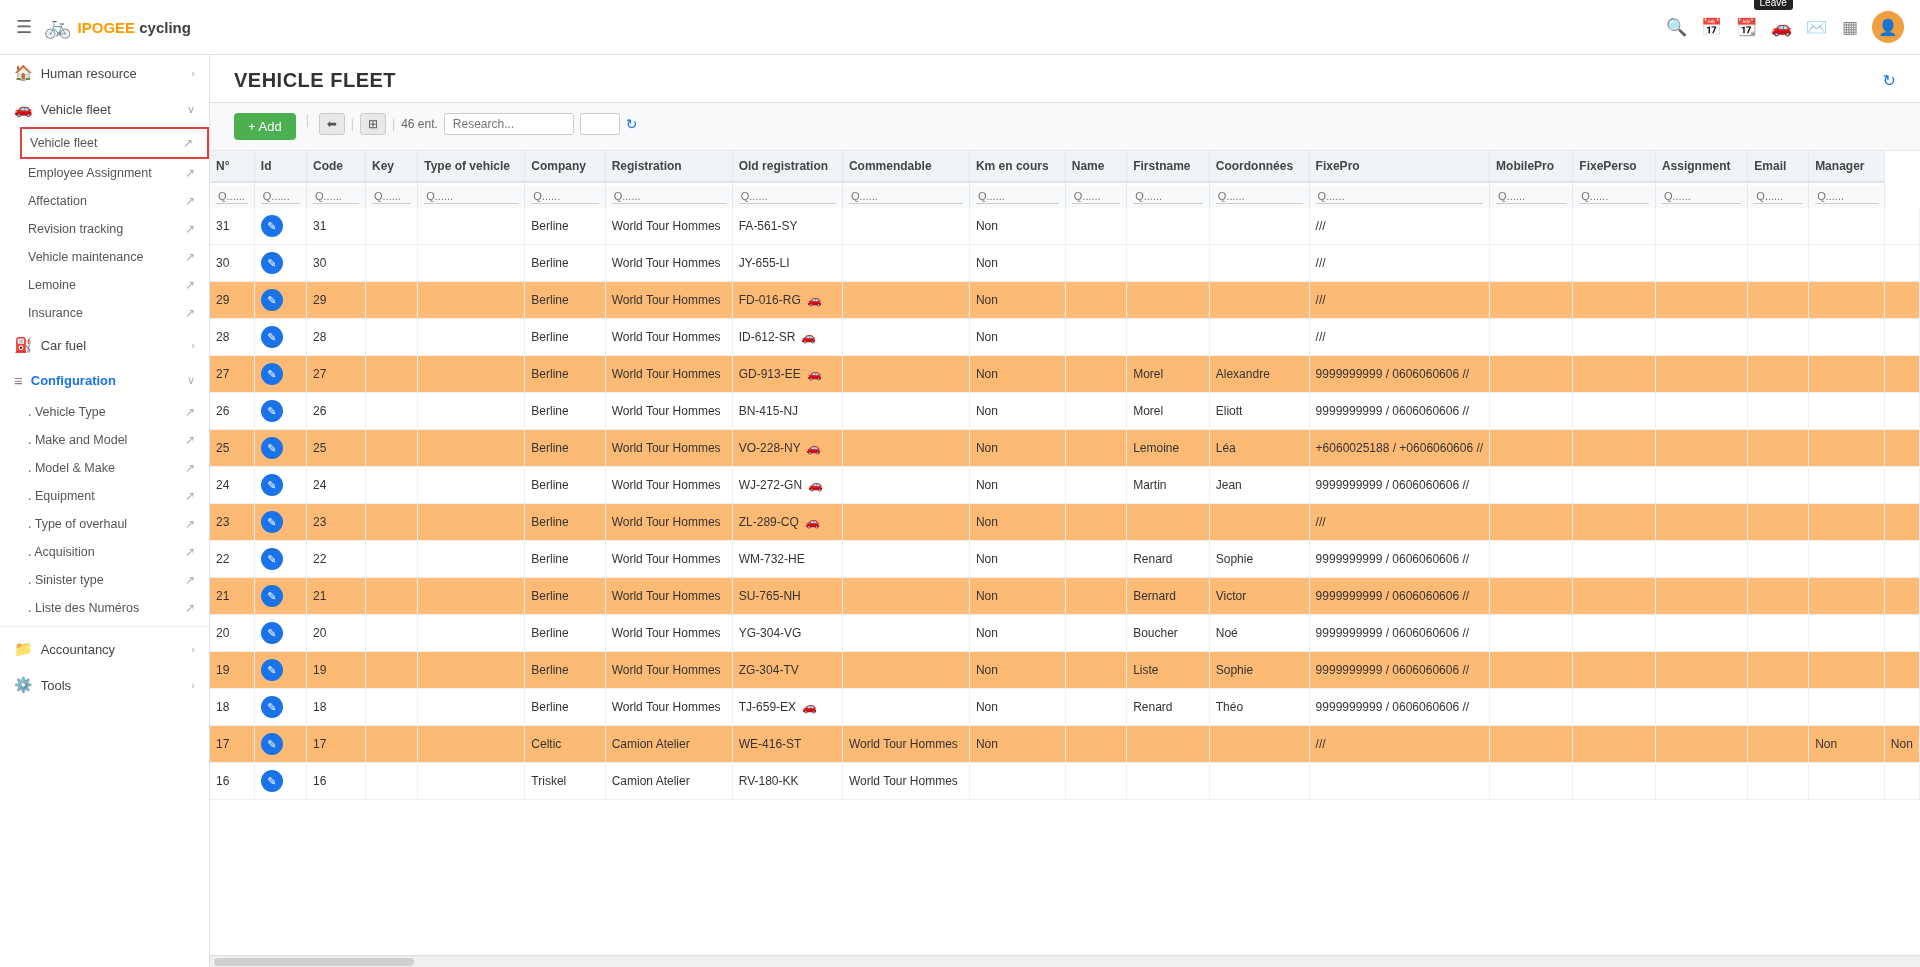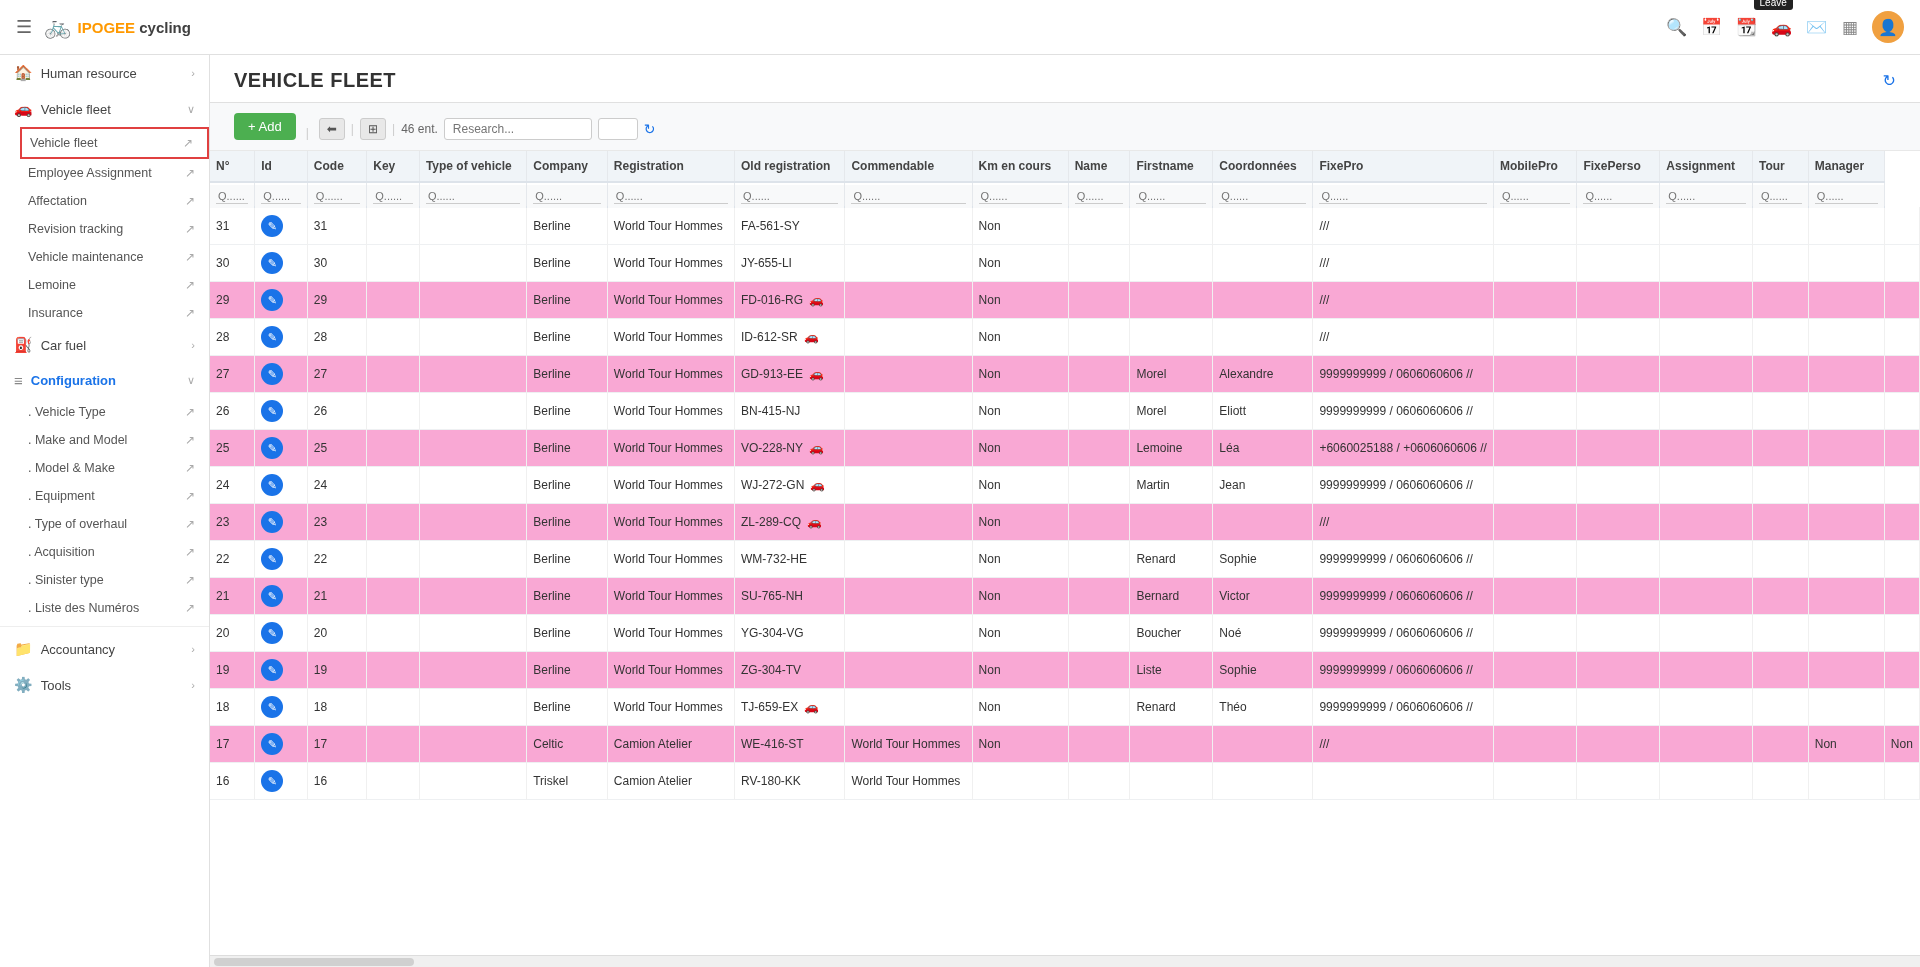--- a/index.html
+++ b/index.html
@@ -76,7 +76,7 @@
       background: #f8f9fa;
       padding: 10px 24px;
       display: flex;
-      align-items: flex-end;
+      align-items: flex-start;
       gap: 10px;
       border-bottom: 1px solid #e8e8e8;
     }

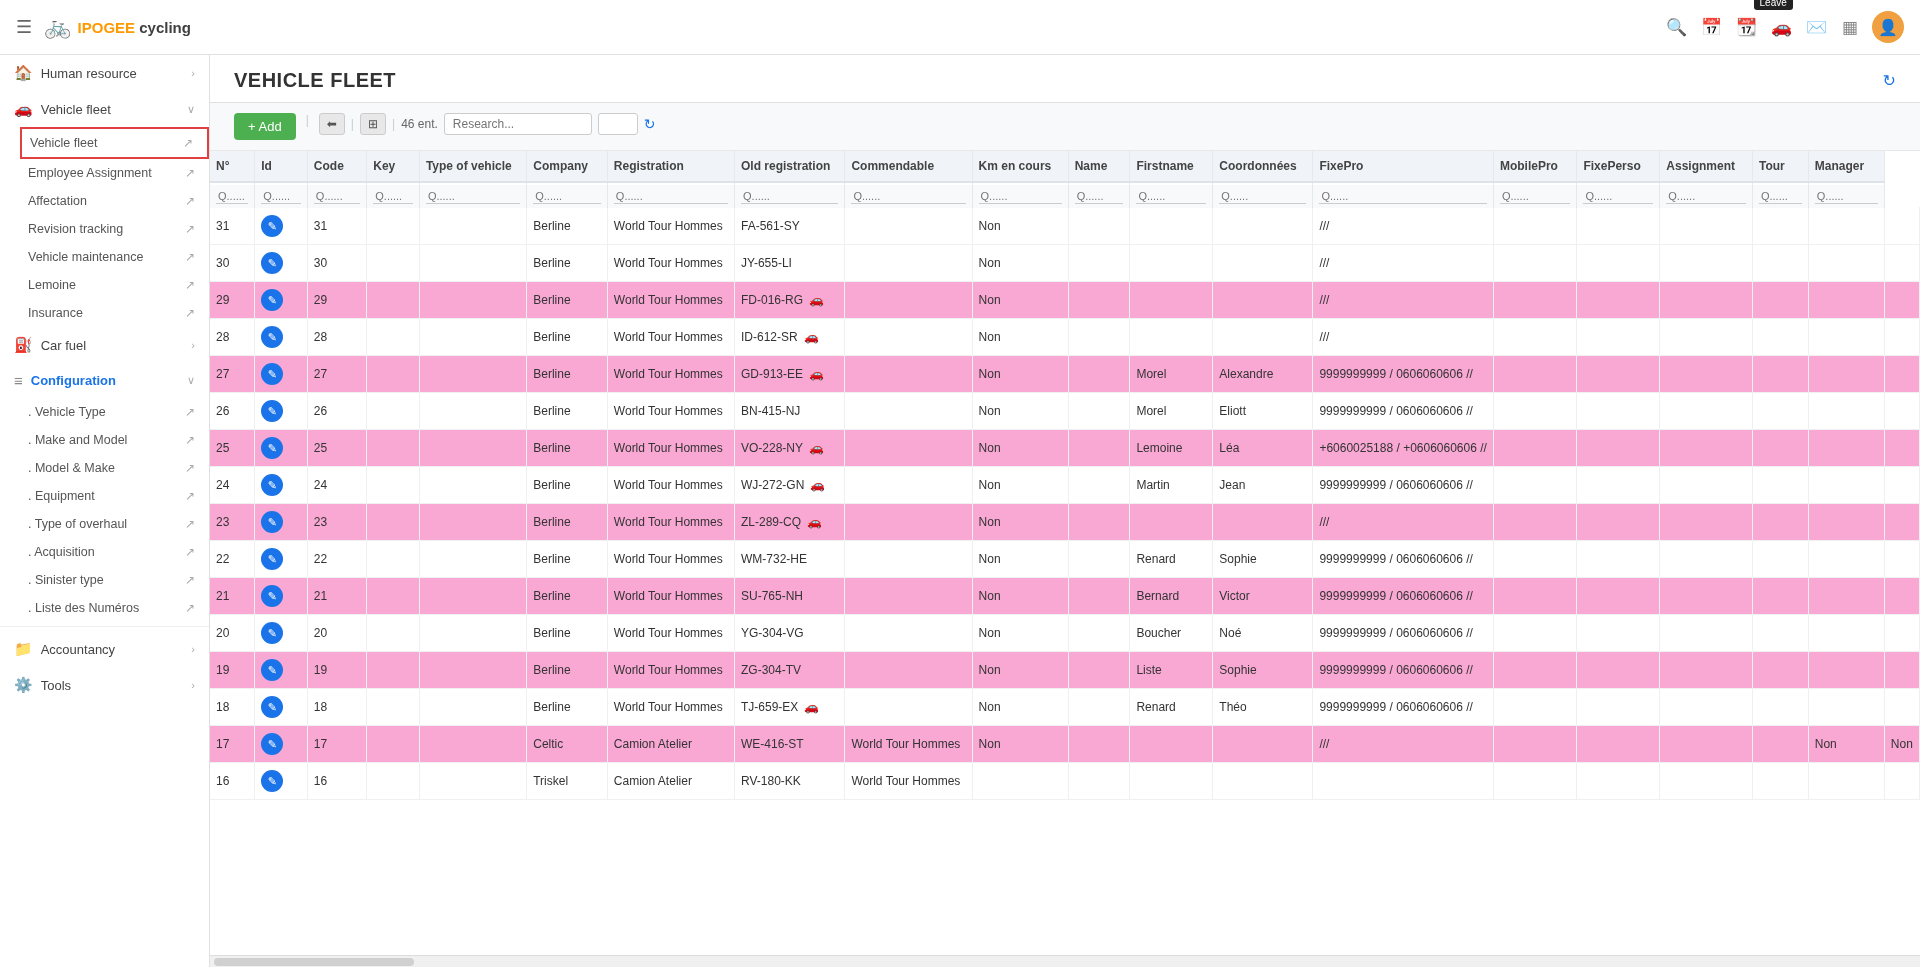--- a/index.html
+++ b/index.html
@@ -100,7 +100,7 @@
       border-radius: 3px;
       padding: 3px 8px;
       font-size: 12px;
-      width: 148px;
+      width: 130px;
       outline: none;
     }
     .page-size-box {

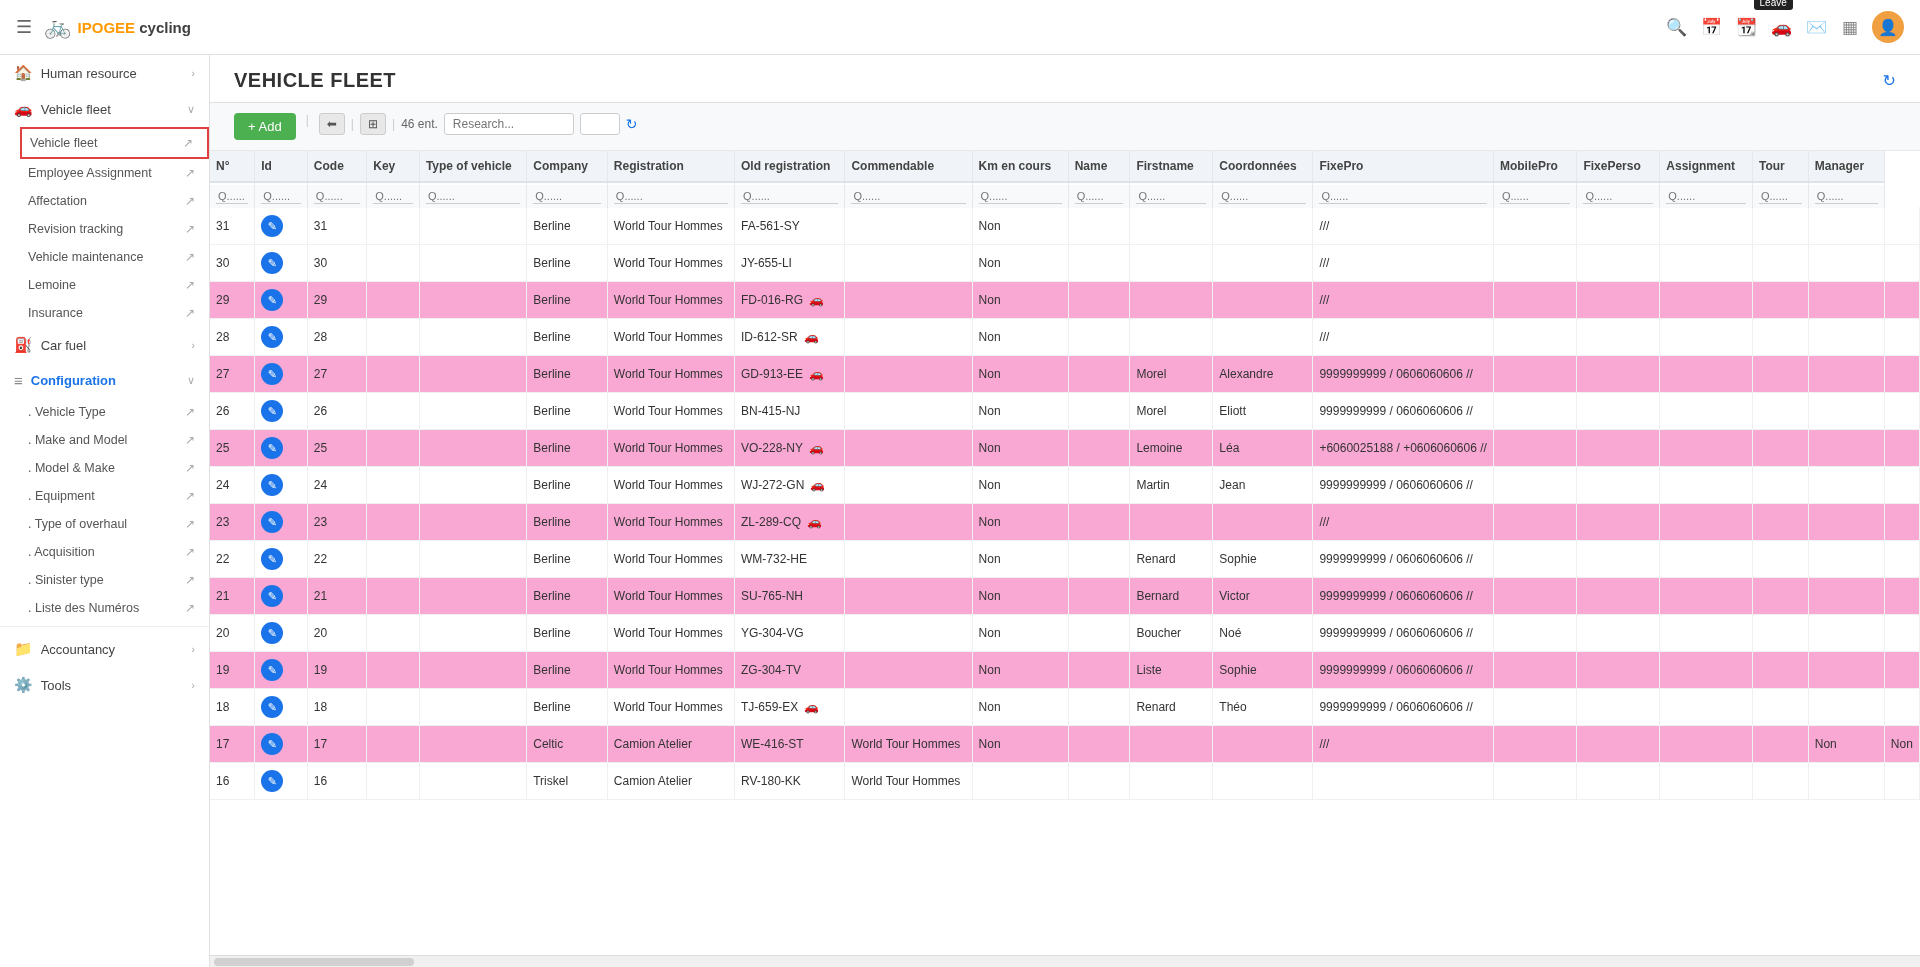--- a/index.html
+++ b/index.html
@@ -384,7 +384,7 @@
             <th>MobilePro</th>
             <th>FixePerso</th>
             <th>Assignment</th>
-            <th>Tour</th>
+            <th>Email</th>
             <th>Manager</th>
           </tr>
           <tr class="filter-row">

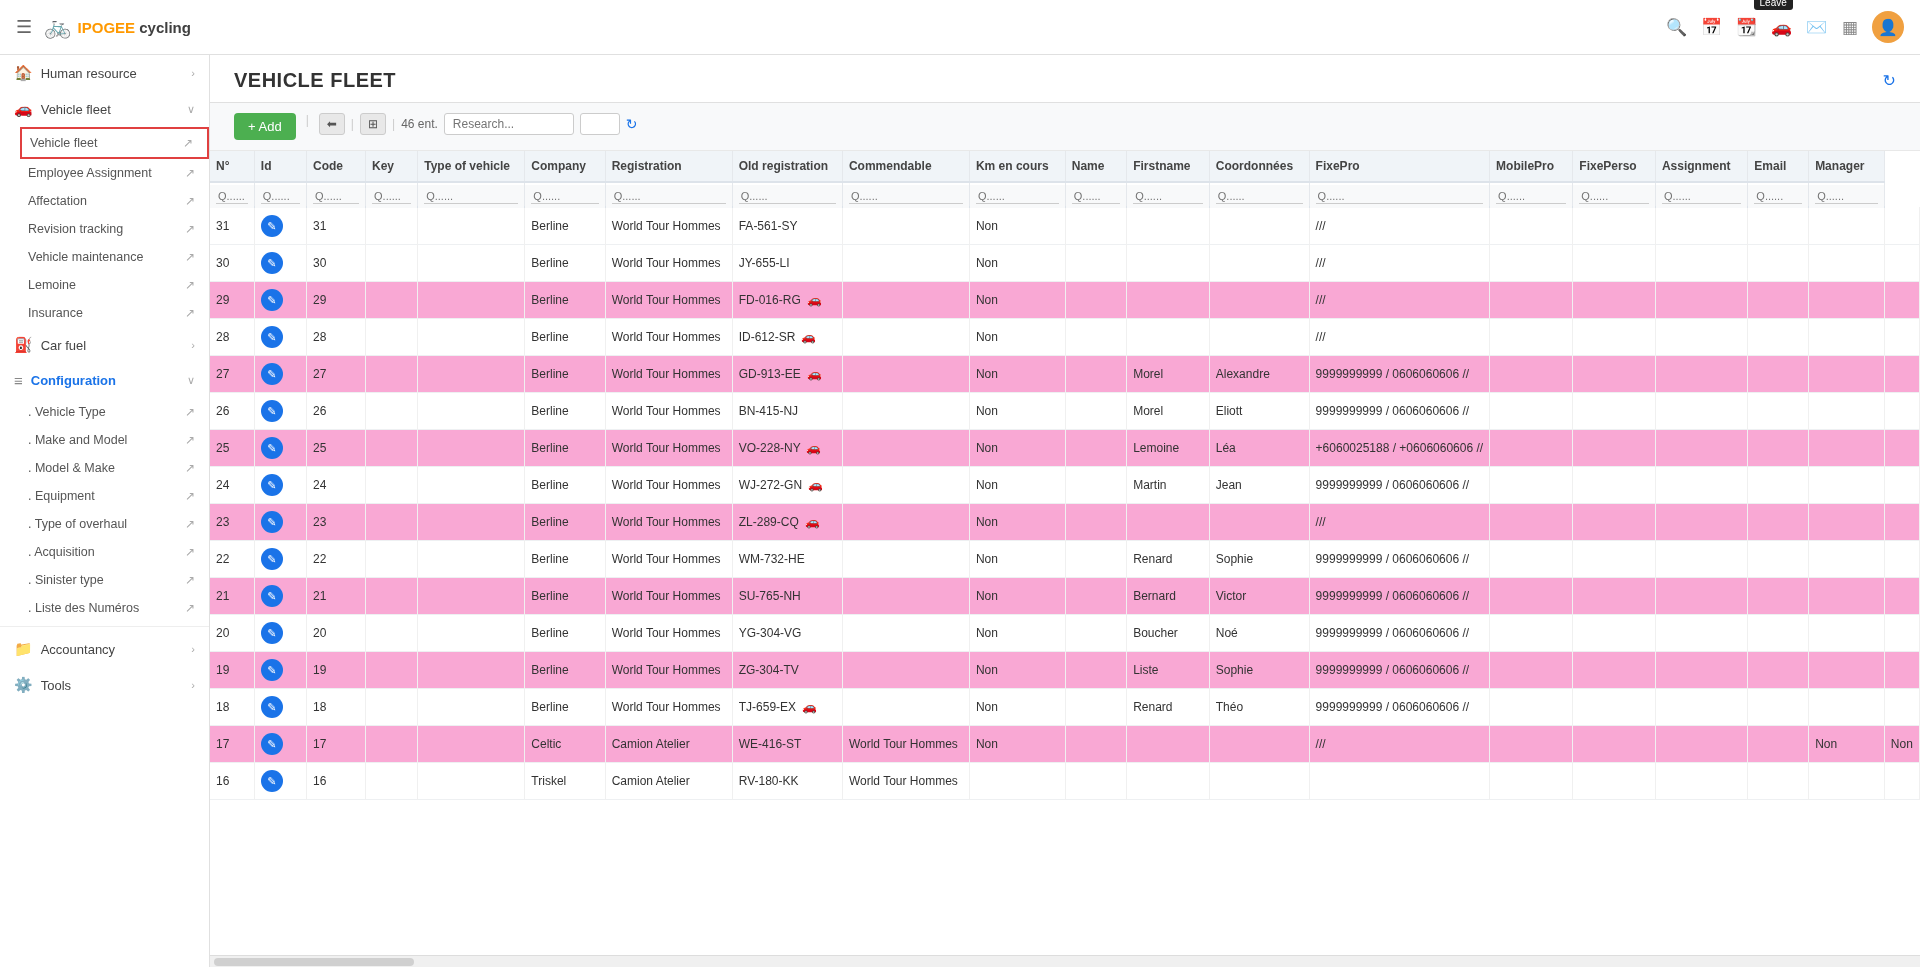--- a/index.html
+++ b/index.html
@@ -146,7 +146,7 @@
       padding: 1px 2px;
     }
     tbody tr { border-bottom: 1px solid #eef0f2; }
-    tbody tr.row-teal { background: #f9a8d4; }
+    tbody tr.row-teal { background: #fdba74; }
     td { padding: 7px 6px; color: #333; white-space: nowrap; border-right: 1px solid #f0f0f0; }
     .edit-btn {
       width: 22px; height: 22px;

